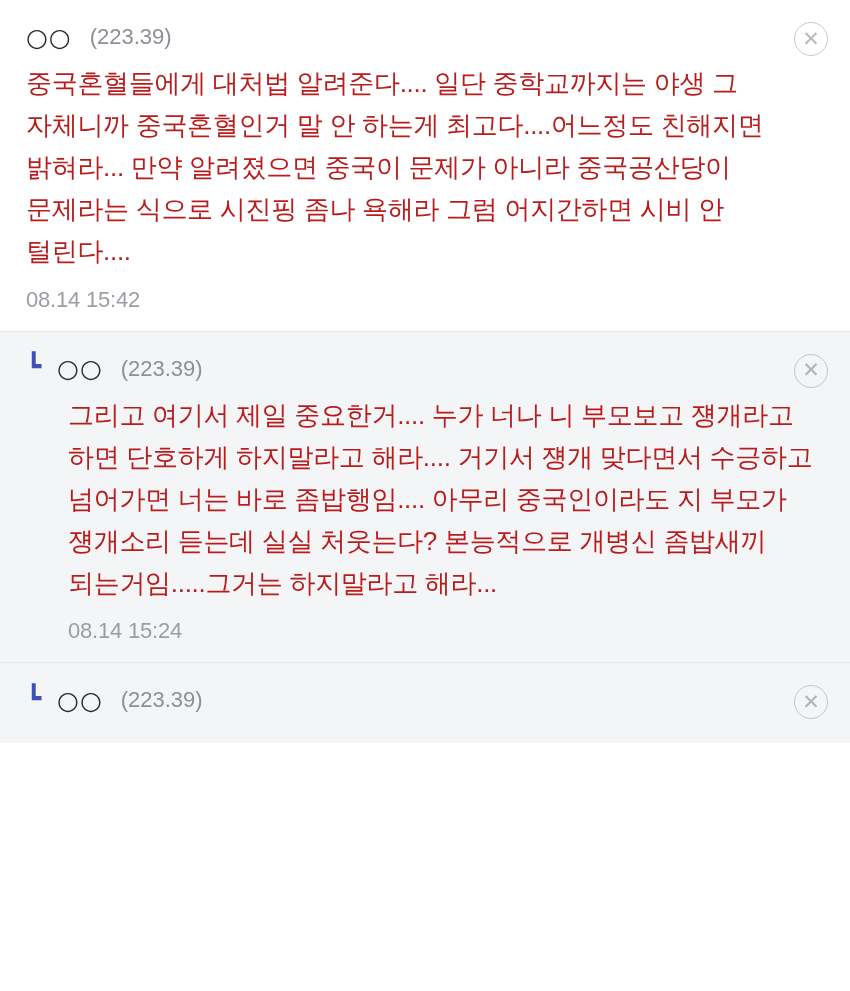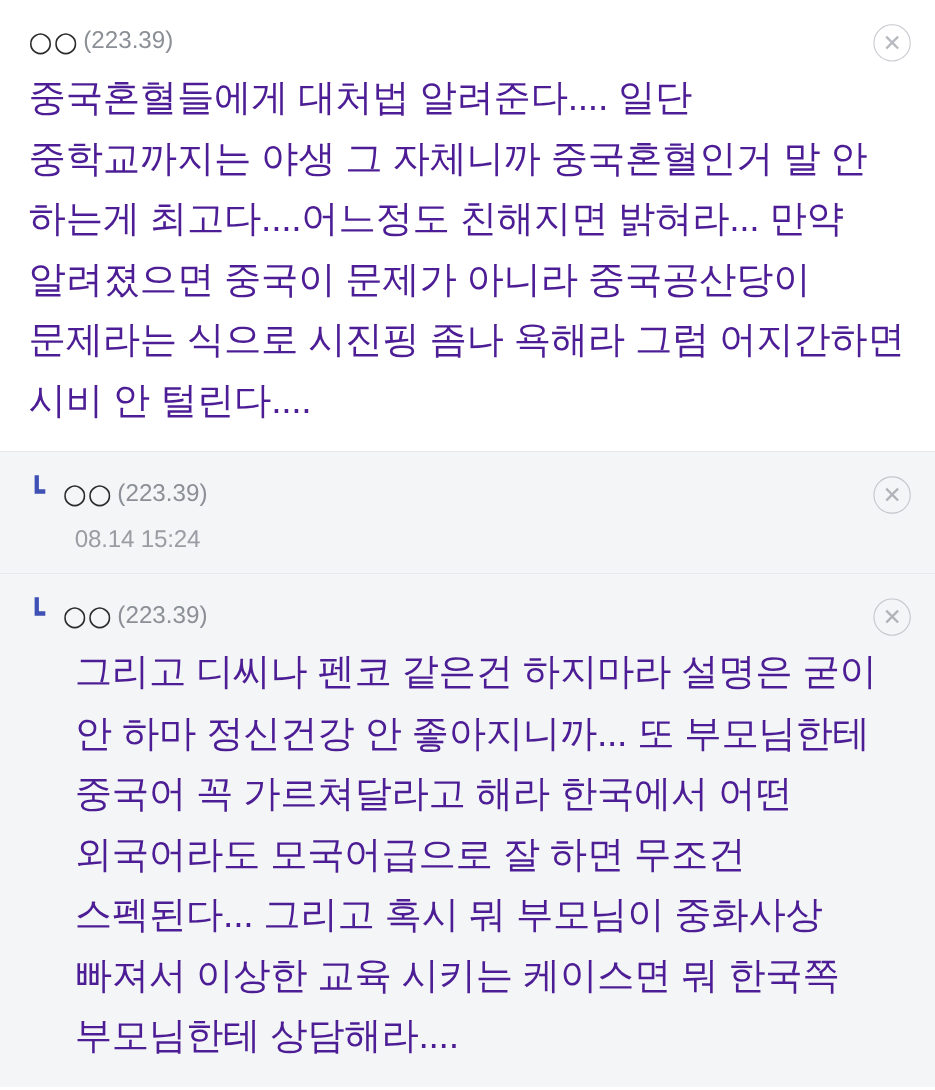--- a/index.html
+++ b/index.html
@@ -52,7 +52,7 @@
   .ipnum {
     font-size: 22px;
     color: #8b8f96;
-    margin-left: 4px;
+    margin-left: 18px;
     line-height: 1;
   }
   .close-btn {

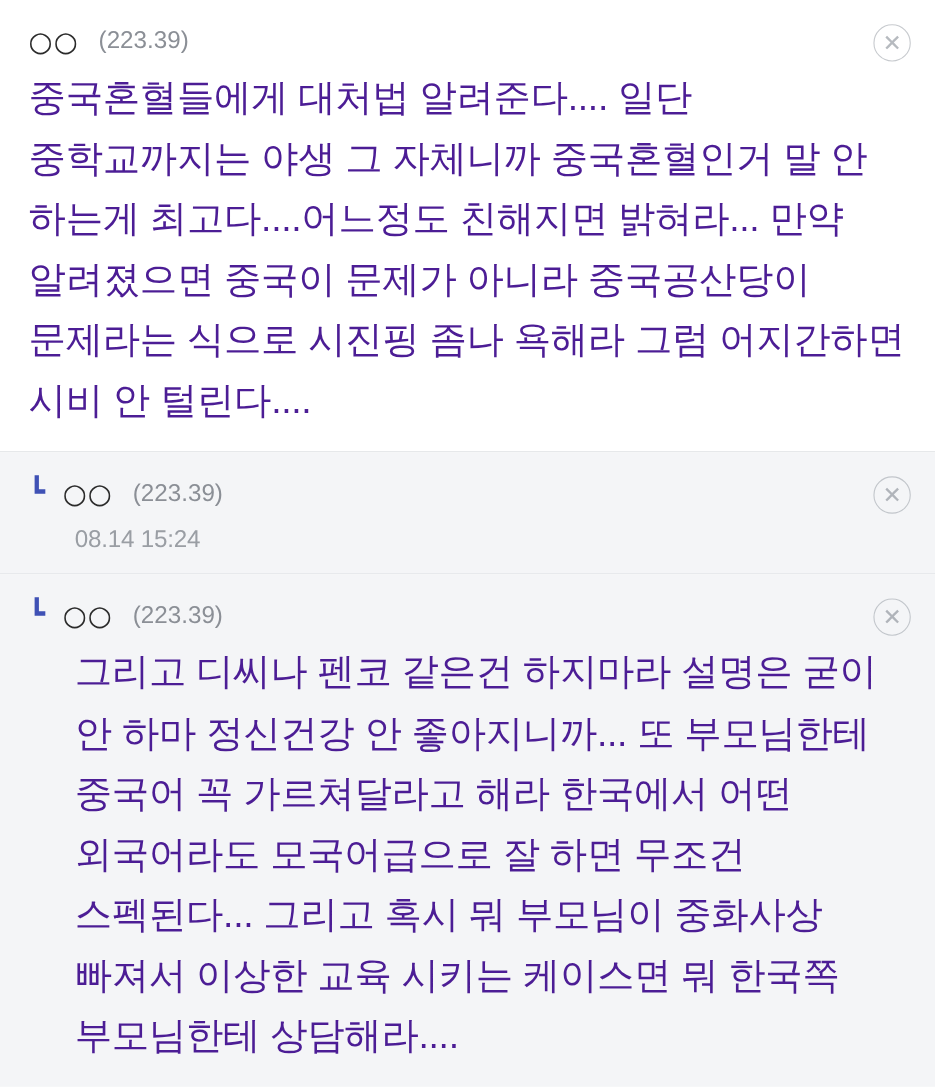--- a/index.html
+++ b/index.html
@@ -75,9 +75,9 @@
   }
   .reply .close-btn { border-color: #c2c6cb; color: #b0b4ba; }
   .cmt-body {
-    font-size: 34px;
+    font-size: 26px;
     line-height: 1.62;
-    color: #4c1d95;
+    color: #b91c1c;
     word-break: keep-all;
     white-space: normal;
     letter-spacing: -0.3px;

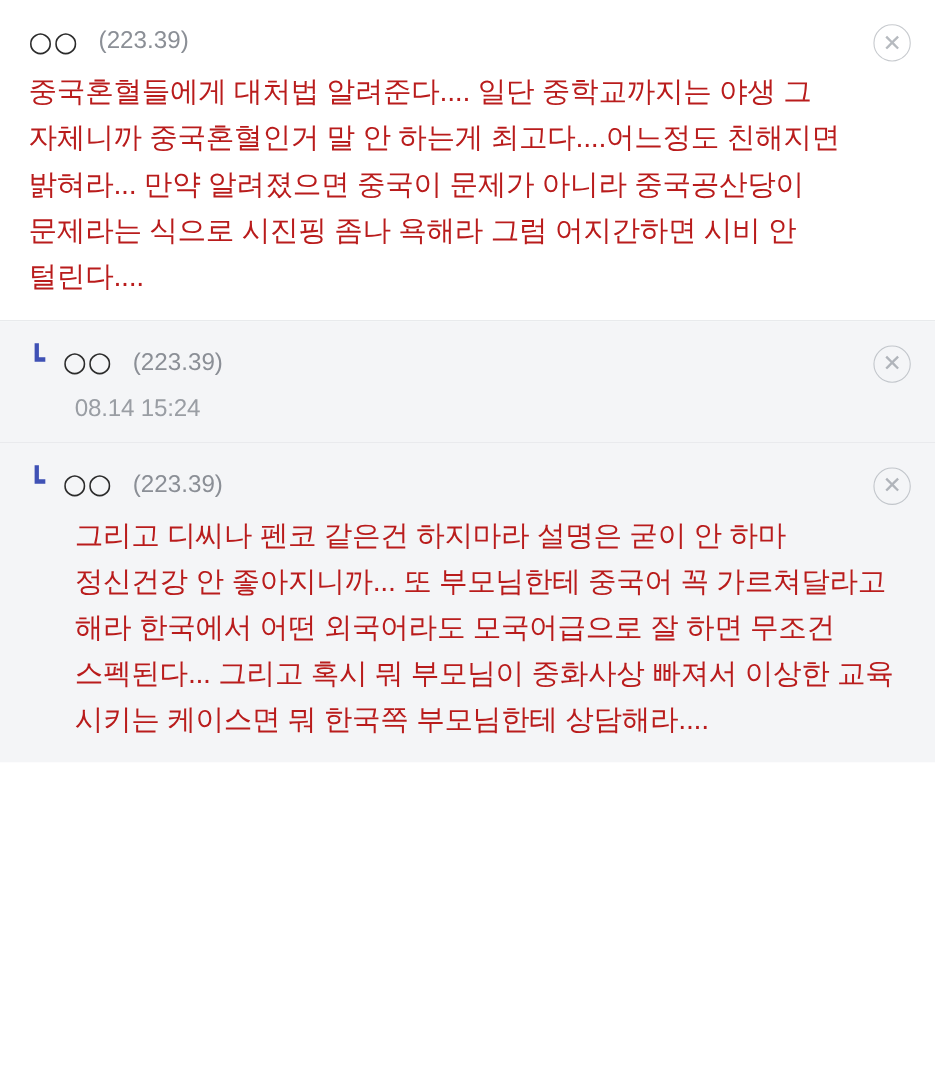--- a/index.html
+++ b/index.html
@@ -104,6 +104,7 @@
     </div>
     <div class="close-btn">✕</div>
     <div class="cmt-body">중국혼혈들에게 대처법 알려준다.... 일단 중학교까지는 야생 그 자체니까 중국혼혈인거 말 안 하는게 최고다....어느정도 친해지면 밝혀라... 만약 알려졌으면 중국이 문제가 아니라 중국공산당이 문제라는 식으로 시진핑 좀나 욕해라 그럼 어지간하면 시비 안 털린다....</div>
+    <div class="cmt-time">08.14 15:42</div>
   </div>
 
   <div class="comment reply">

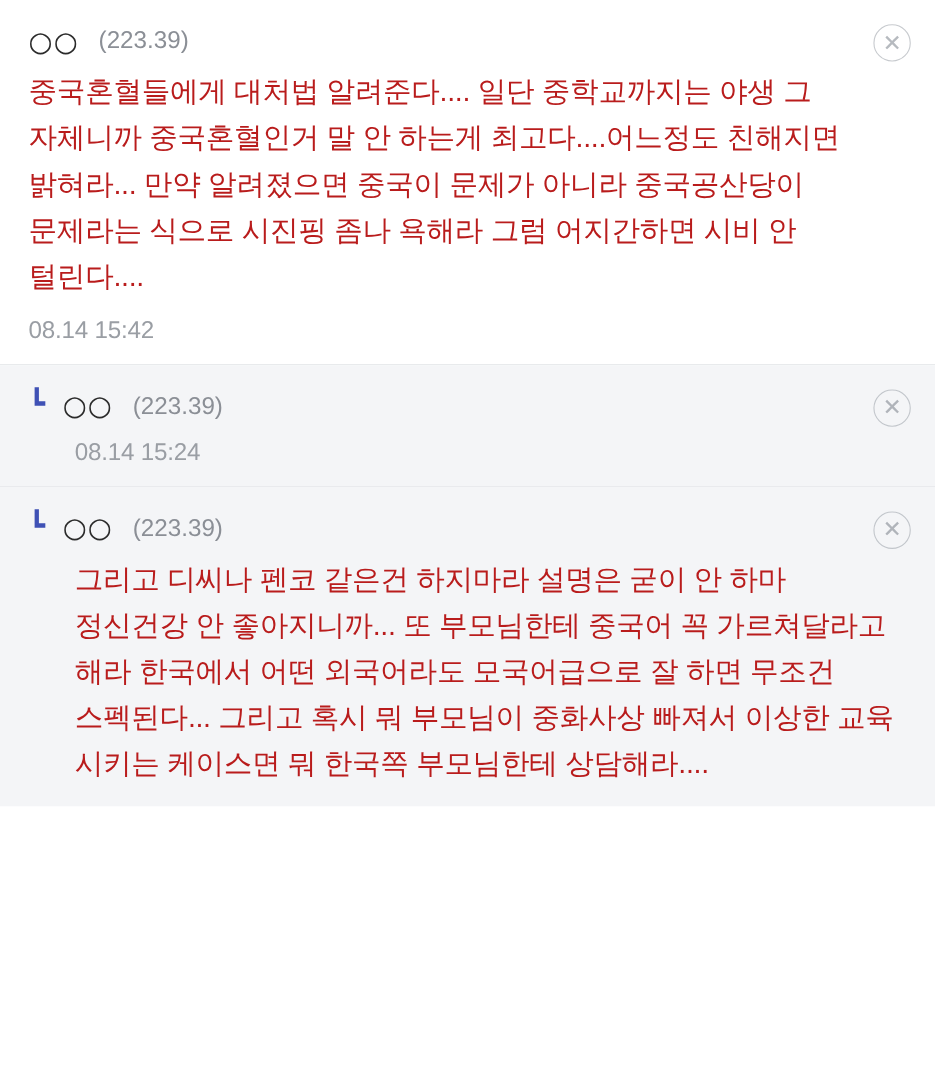--- a/index.html
+++ b/index.html
@@ -114,6 +114,7 @@
       <span class="ipnum">(223.39)</span>
     </div>
     <div class="close-btn">✕</div>
+    <div class="cmt-body">그리고 여기서 제일 중요한거.... 누가 너나 니 부모보고 쟹개라고 하면 단호하게 하지말라고 해라.... 거기서 쟹개 맞다면서 수긍하고 넘어가면 너는 바로 좀밥행임.... 아무리 중국인이라도 지 부모가 쟹개소리 듣는데 실실 처웃는다? 본능적으로 개병신 좀밥새끼 되는거임.....그거는 하지말라고 해라...</div>
     <div class="cmt-time">08.14 15:24</div>
   </div>
 

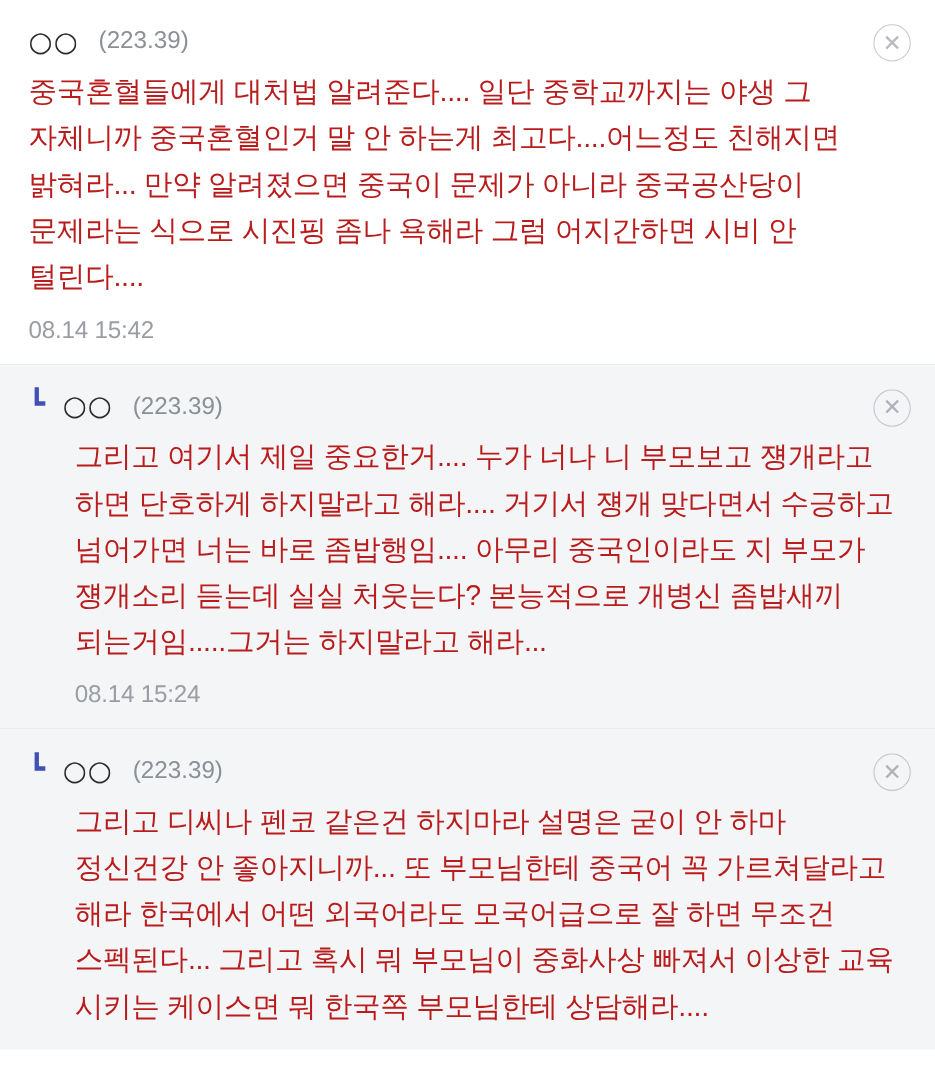--- a/index.html
+++ b/index.html
@@ -125,7 +125,6 @@
       <span class="ipnum">(223.39)</span>
     </div>
     <div class="close-btn">✕</div>
-    <div class="cmt-body">그리고 디씨나 펜코 같은건 하지마라 설명은 굳이 안 하마 정신건강 안 좋아지니까... 또 부모님한테 중국어 꼭 가르쳐달라고 해라 한국에서 어떤 외국어라도 모국어급으로 잘 하면 무조건 스펙된다... 그리고 혹시 뭐 부모님이 중화사상 빠져서 이상한 교육 시키는 케이스면 뭐 한국쪽 부모님한테 상담해라....</div>
   </div>
 
 </div>

